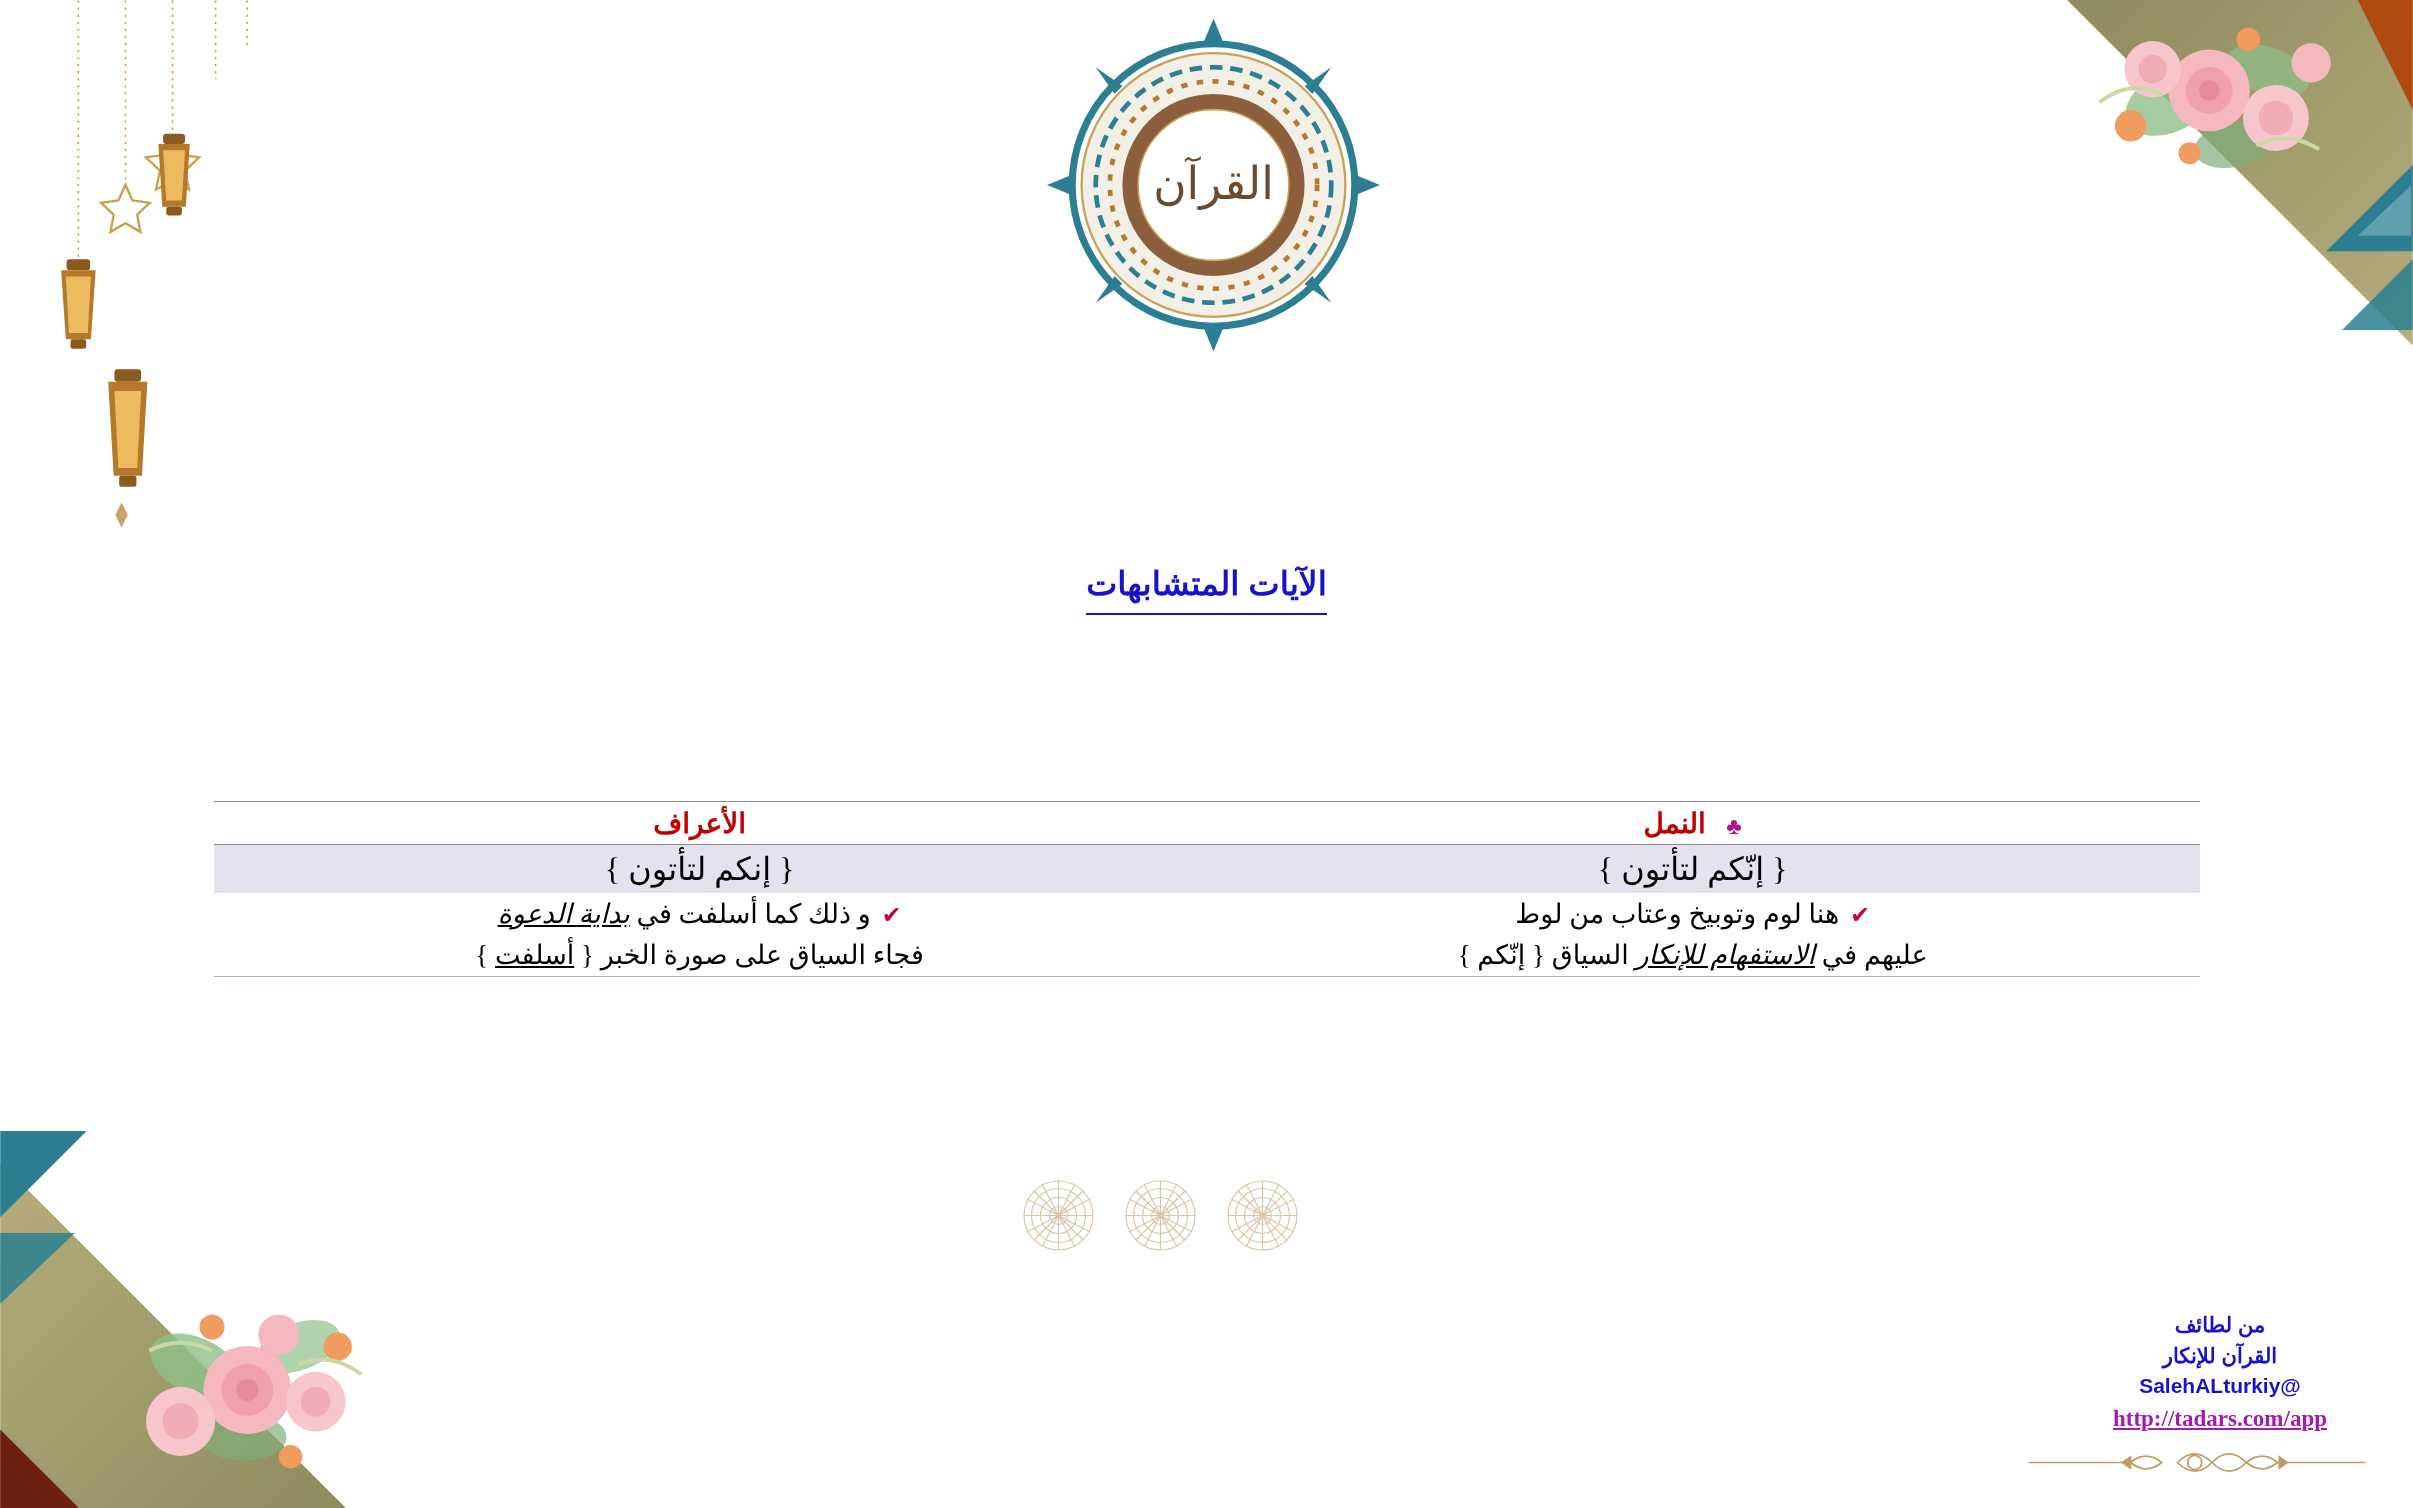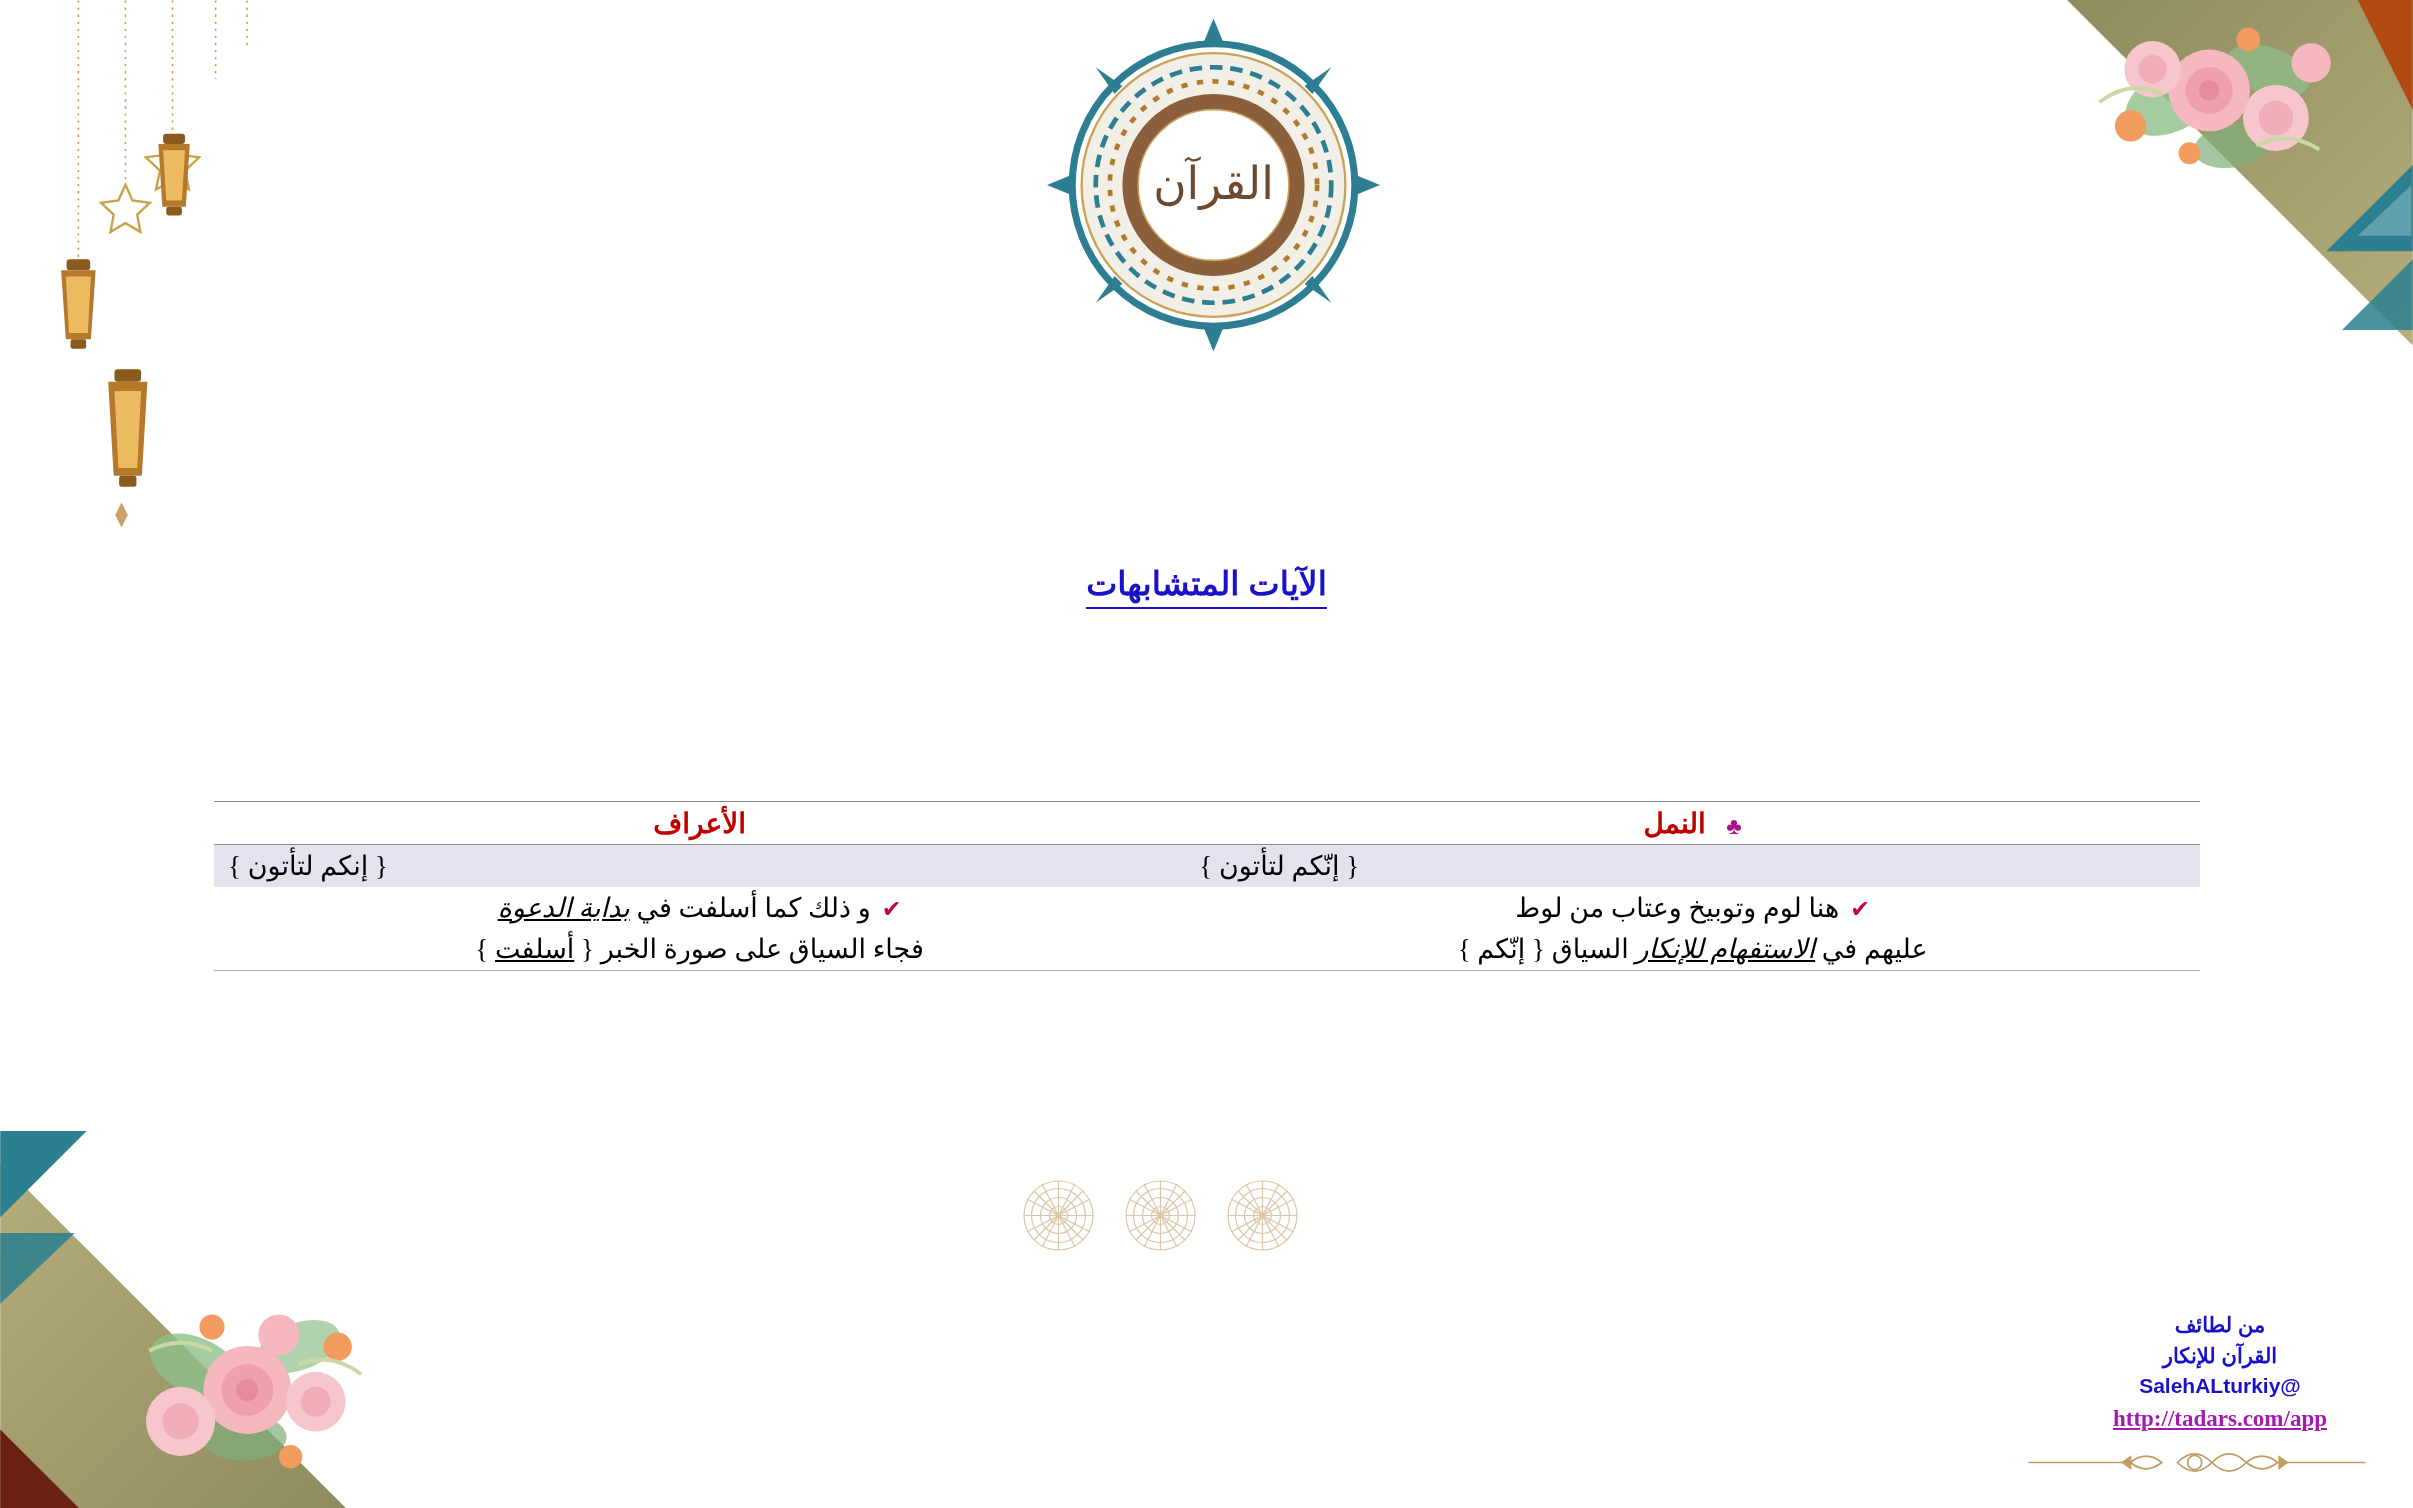--- a/index.html
+++ b/index.html
@@ -45,7 +45,7 @@
   }
   .slide-title span {
     border-bottom: 2.4px solid #1a12c8;
-    padding-bottom: 5px;
+    padding-bottom: 11px;
   }
 
   

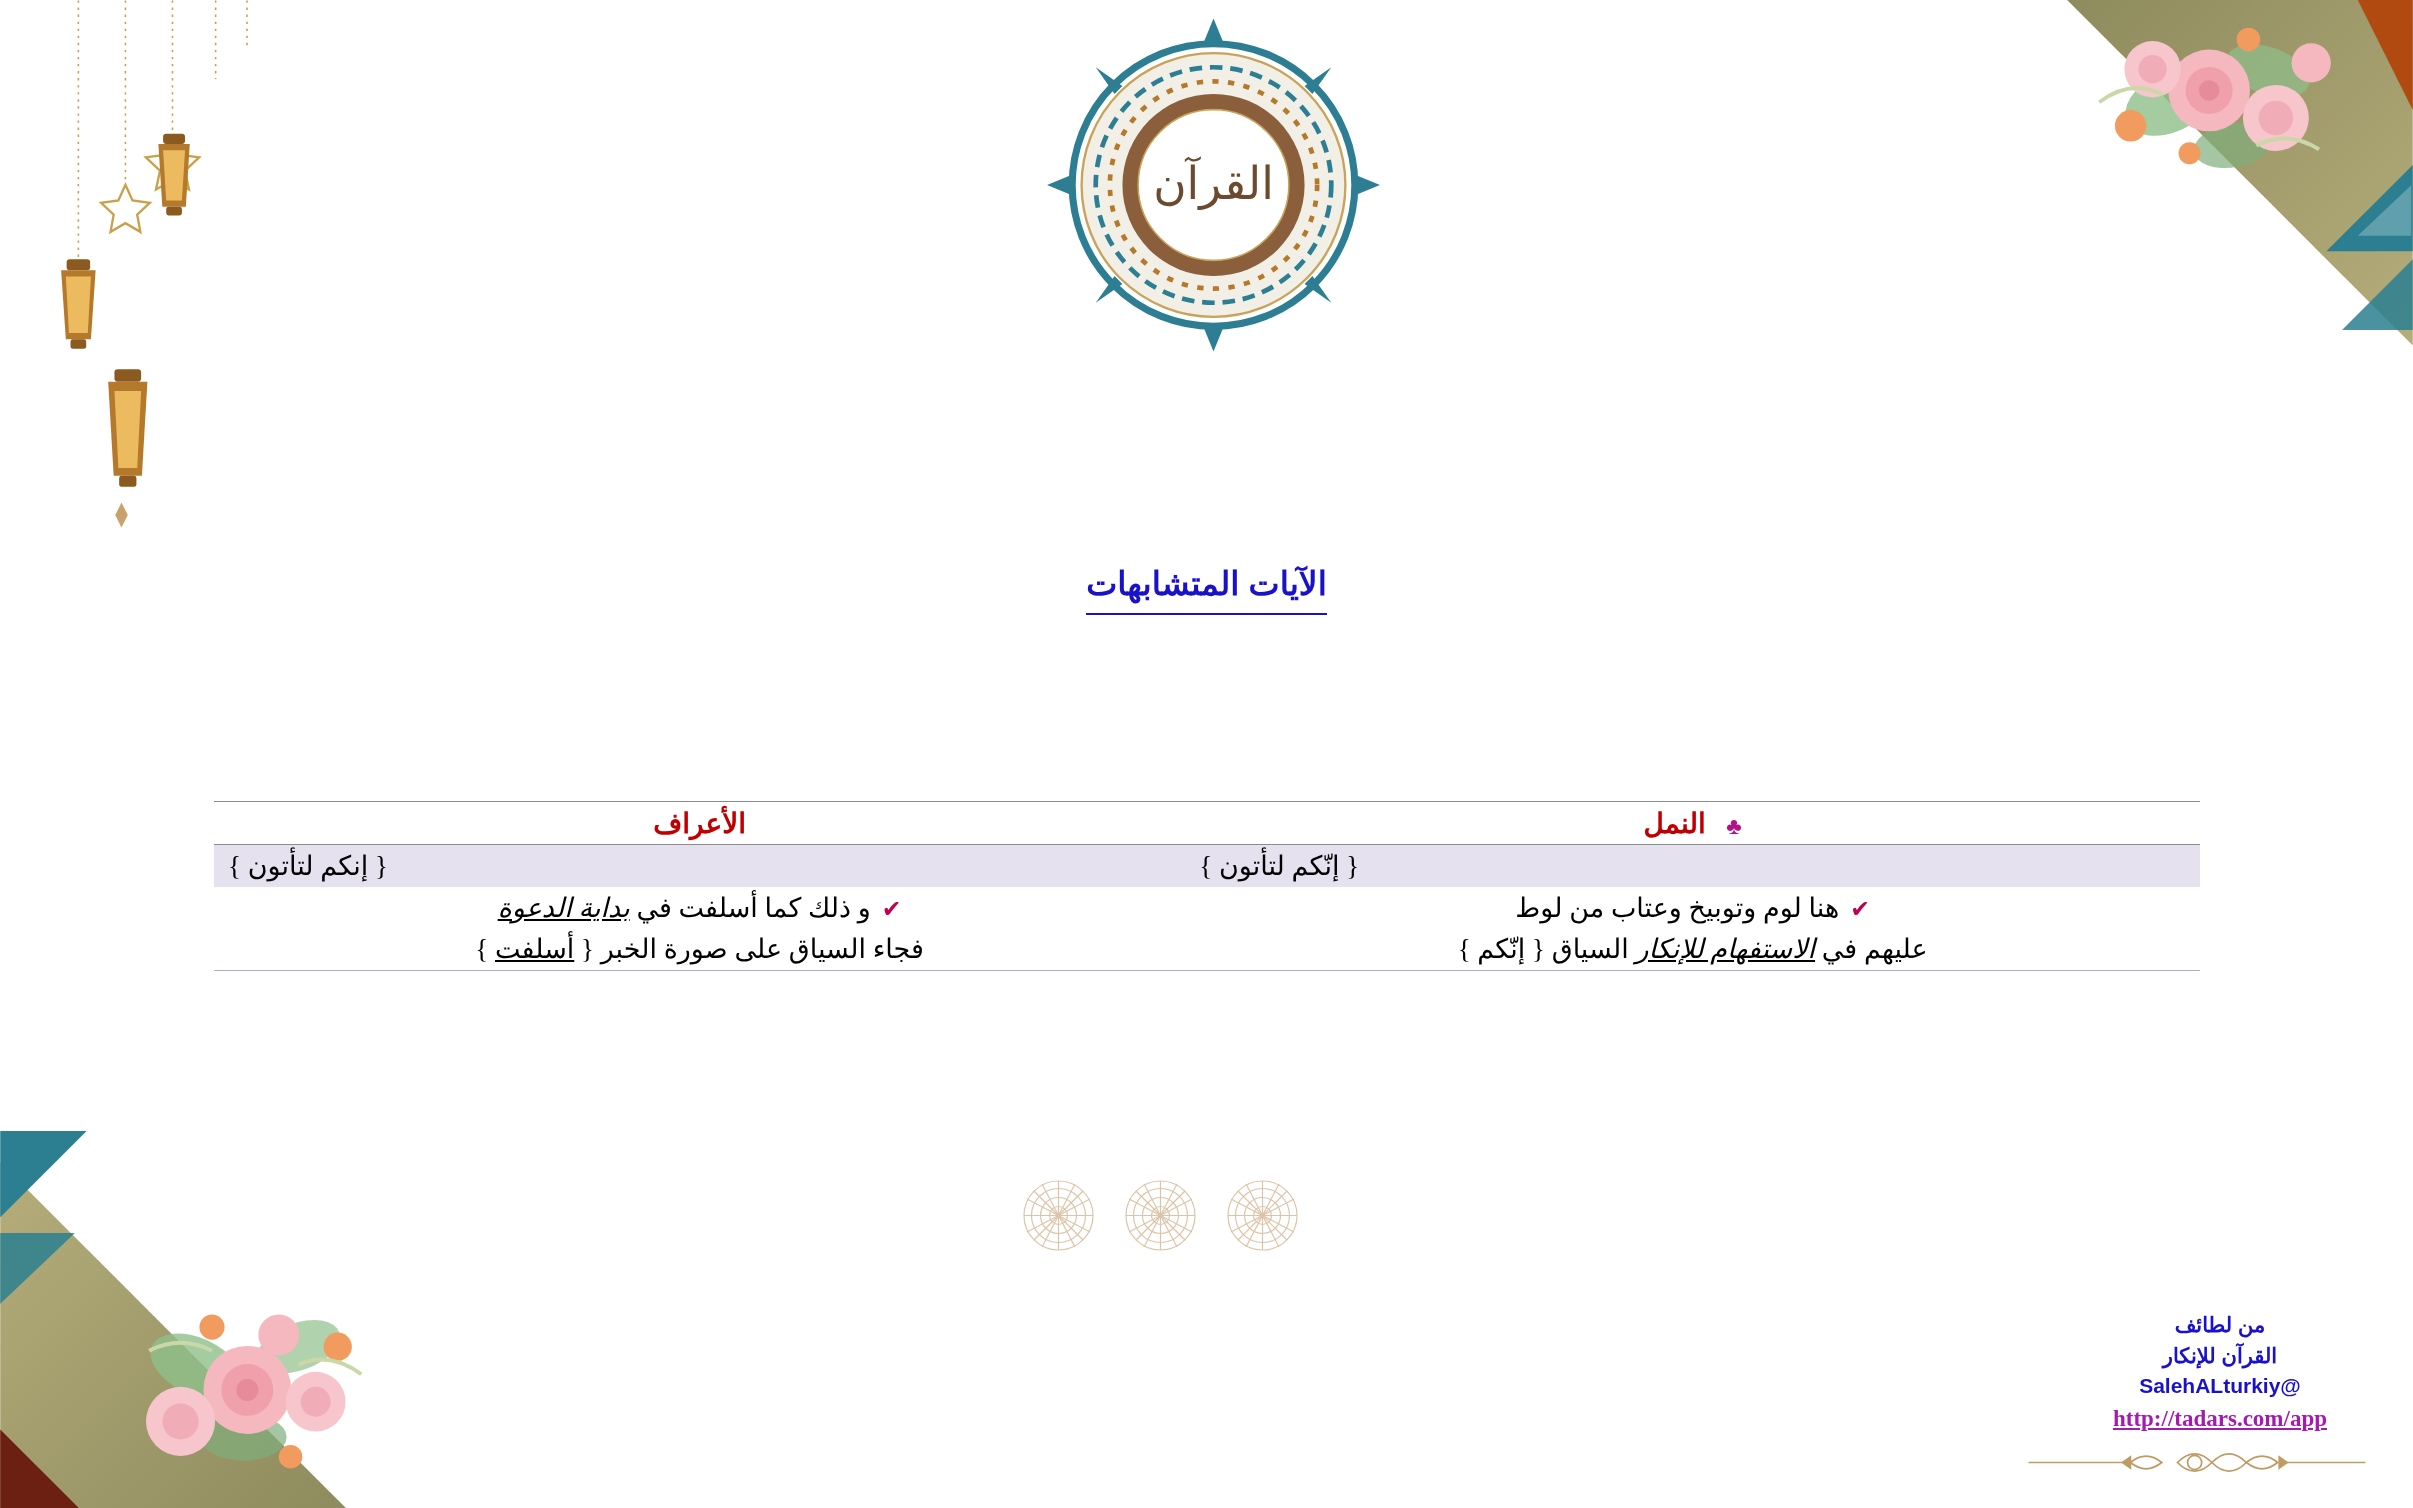--- a/index.html
+++ b/index.html
@@ -76,8 +76,8 @@
   }
   .row-ayah td {
     background: #e6e1ee;
-    text-align: left;
-    font-size: 27px;
+    text-align: center;
+    font-size: 32px;
     color: #000000;
     padding-top: 9.4px;
     padding-bottom: 9.4px;

